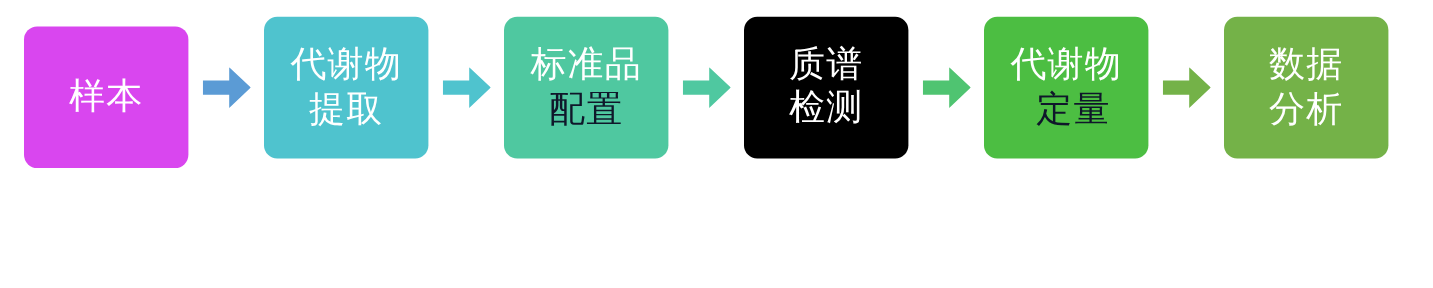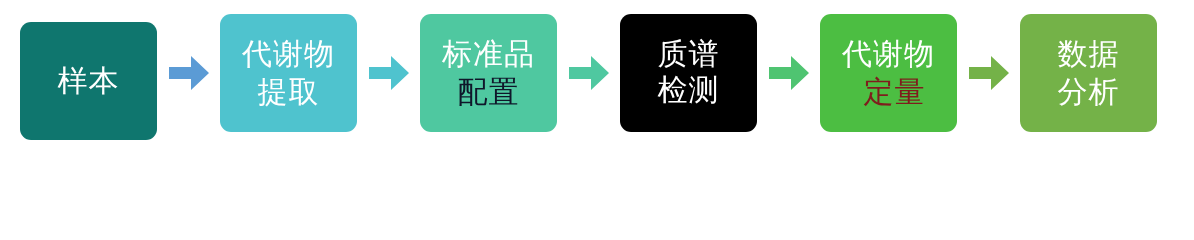--- a/index.html
+++ b/index.html
@@ -68,7 +68,7 @@
 
 <div id="flow" style="background-color: rgb(255, 255, 255);">
 
-  <div class="step-box" style="background-color: #0f766e; margin-top: 15px;">
+  <div class="step-box" style="background-color: #d946ef; margin-top: 15px;">
     <div class="step-line" style="color: rgb(255, 255, 255);">样本</div>
   </div>
 

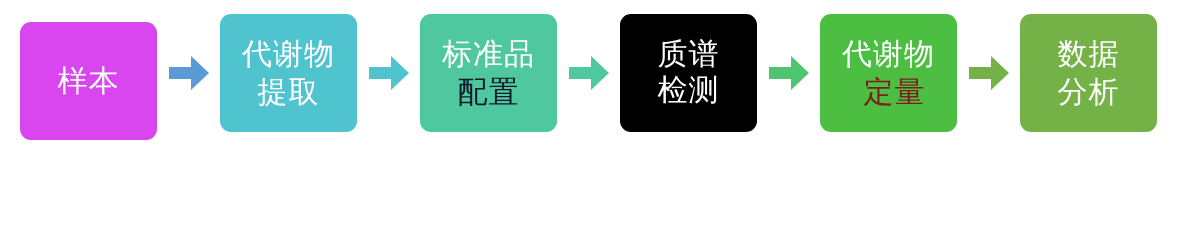--- a/index.html
+++ b/index.html
@@ -113,7 +113,7 @@
 
   <div class="step-box" style="background-color: rgb(76, 190, 66);">
     <div class="step-line" style="color: rgb(255, 255, 255);">代谢物</div>
-    <div class="step-line" style="color: #7f1d1d; margin-left: 12px;">定量</div>
+    <div class="step-line" style="color: #0f172a; margin-left: 12px;">定量</div>
   </div>
 
   <div class="arrow-cell">

